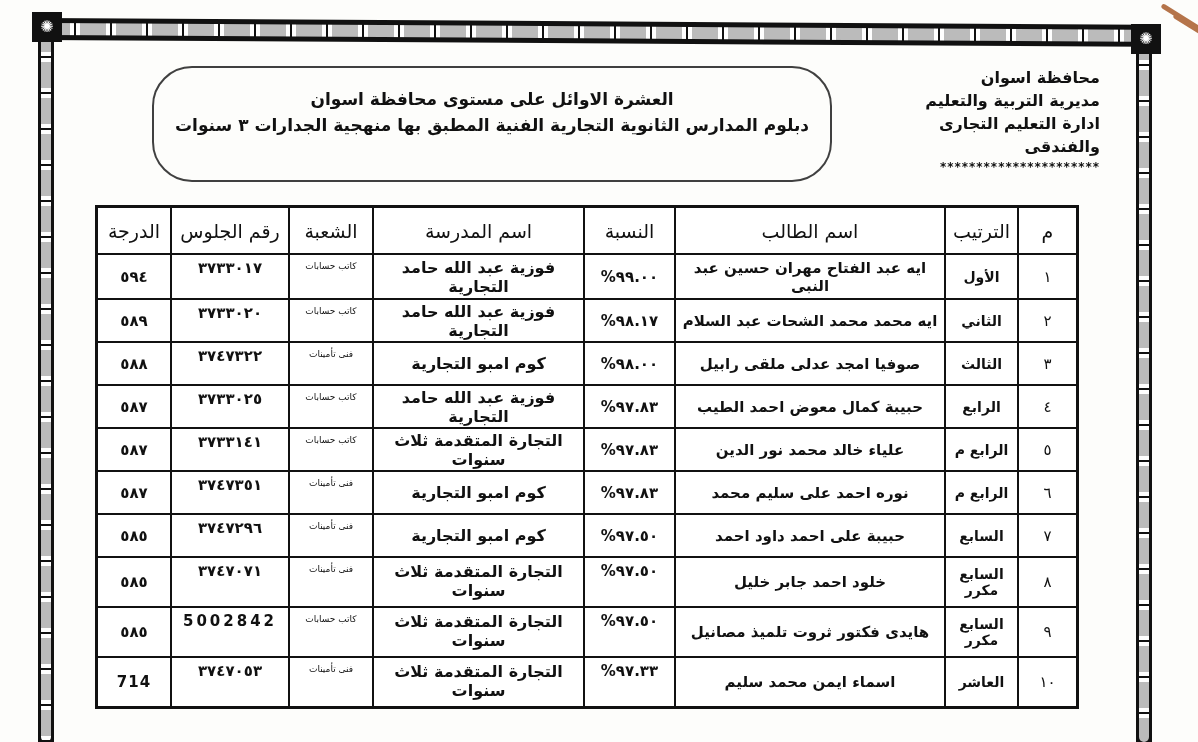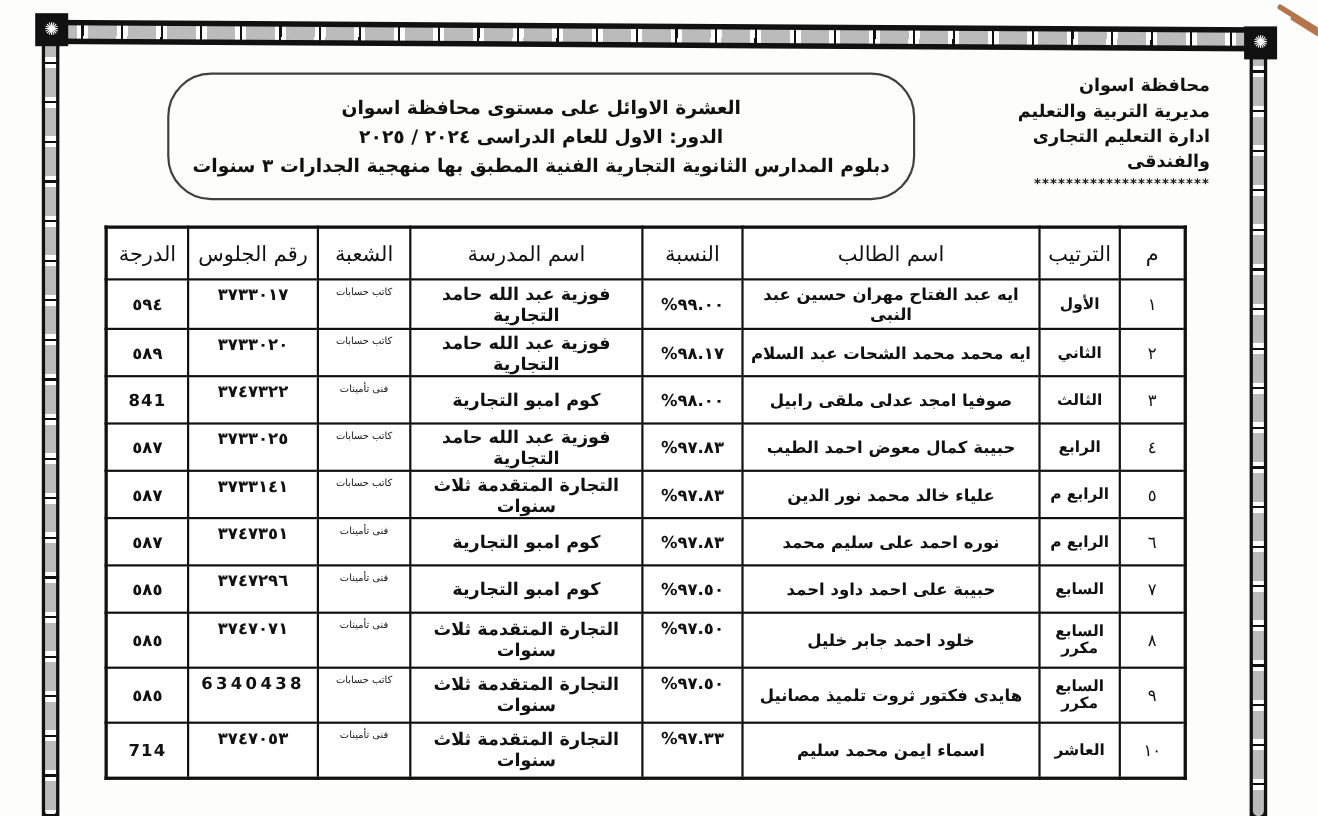--- a/index.html
+++ b/index.html
@@ -104,7 +104,6 @@
 
 <div class="title-box">
   <div class="l1">العشرة الاوائل على مستوى محافظة اسوان</div>
-  <div>الدور: الاول للعام الدراسى ٢٠٢٤ / ٢٠٢٥</div>
   <div>دبلوم المدارس الثانوية التجارية الفنية المطبق بها منهجية الجدارات ٣ سنوات</div>
 </div>
 

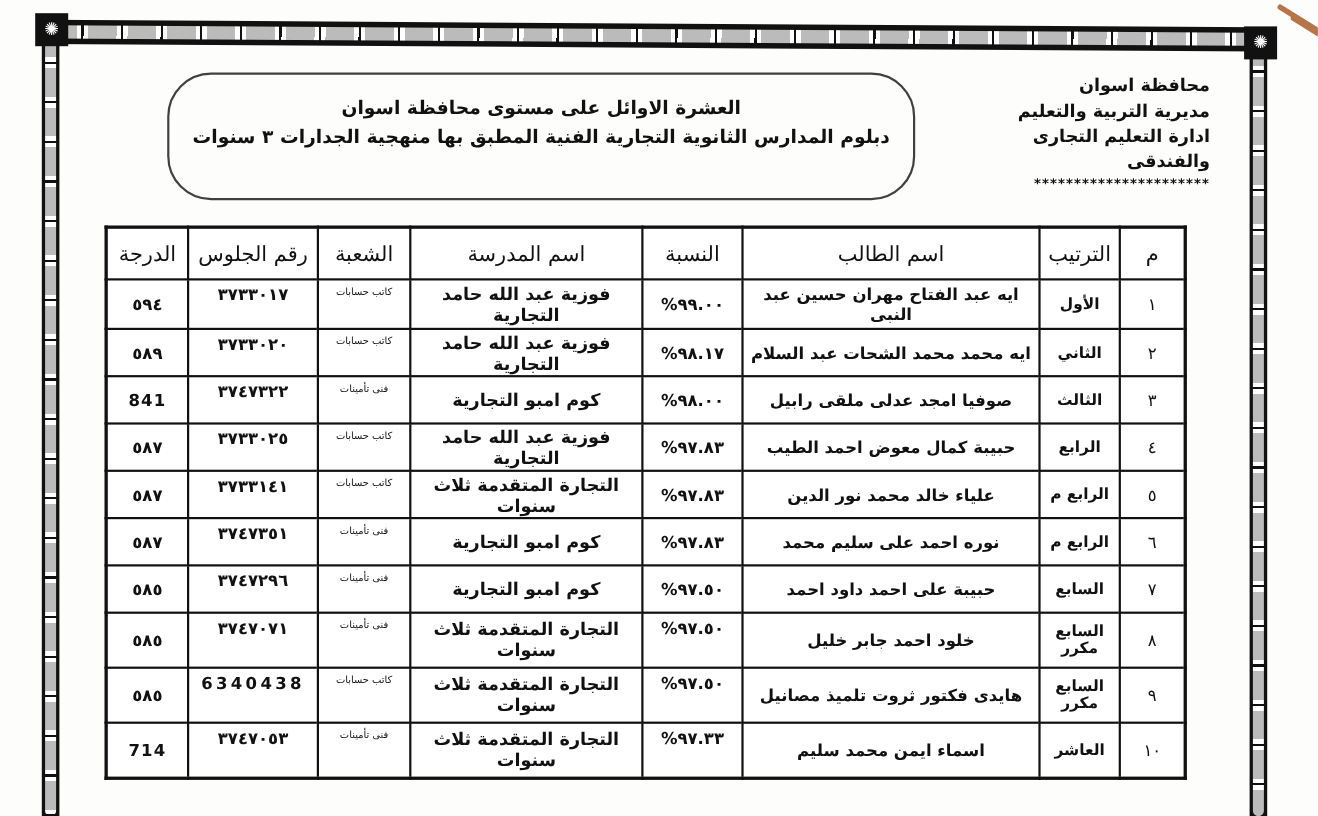--- a/index.html
+++ b/index.html
@@ -149,7 +149,7 @@
       <td class="c-school">كوم امبو التجارية</td>
       <td class="c-branch">فنى تأمينات</td>
       <td class="c-seat">٣٧٤٧٣٢٢</td>
-      <td class="c-grade">841</td>
+      <td class="c-grade">٥٨٨</td>
     </tr>
     <tr class="r">
       <td class="c-idx">٤</td>

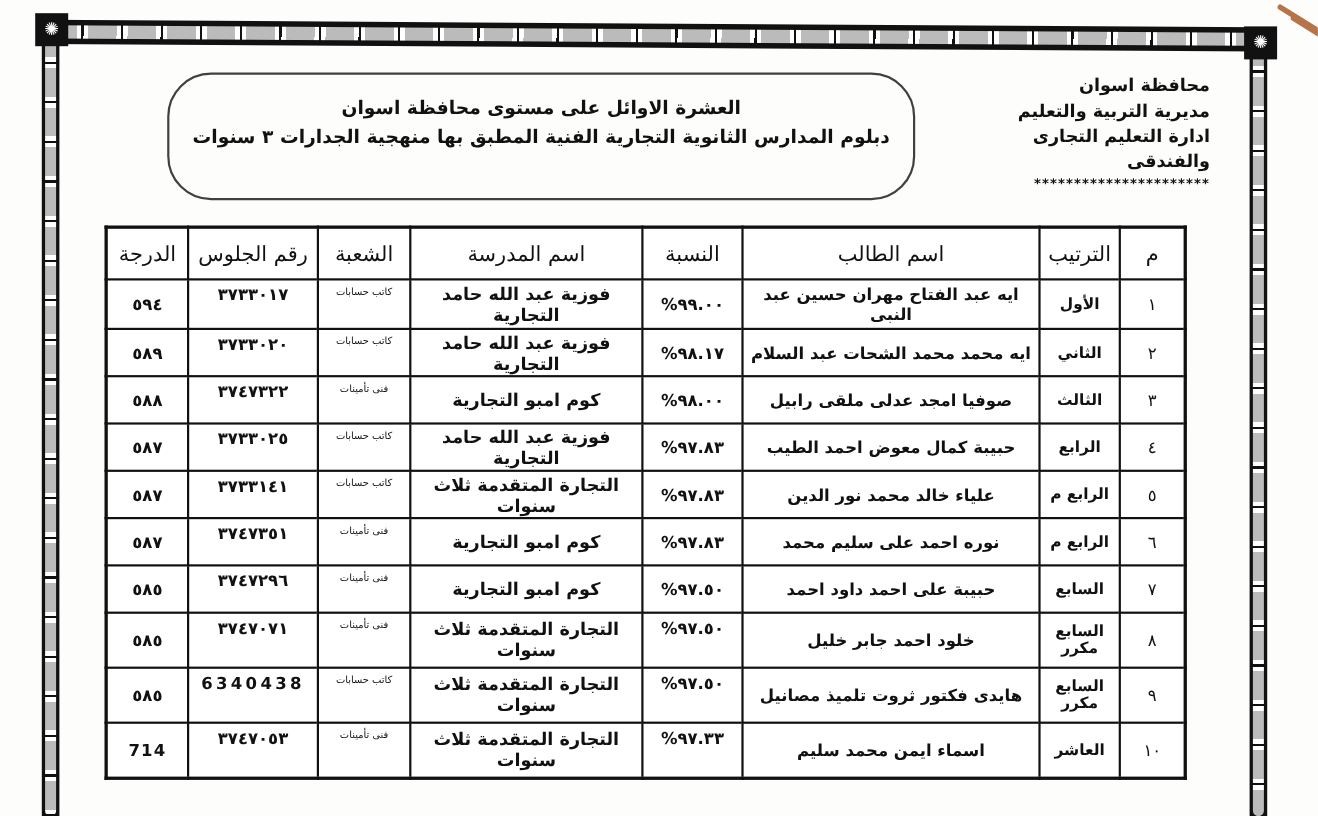--- a/index.html
+++ b/index.html
@@ -208,7 +208,7 @@
       <td class="c-pct" style="vertical-align:top;padding-top:4px;">%٩٧.٥٠</td>
       <td class="c-school" style="vertical-align:top;padding-top:4px;">التجارة المتقدمة ثلاث سنوات</td>
       <td class="c-branch">كاتب حسابات</td>
-      <td class="c-seat">6340438</td>
+      <td class="c-seat">5002842</td>
       <td class="c-grade">٥٨٥</td>
     </tr>
     <tr class="r tall">

